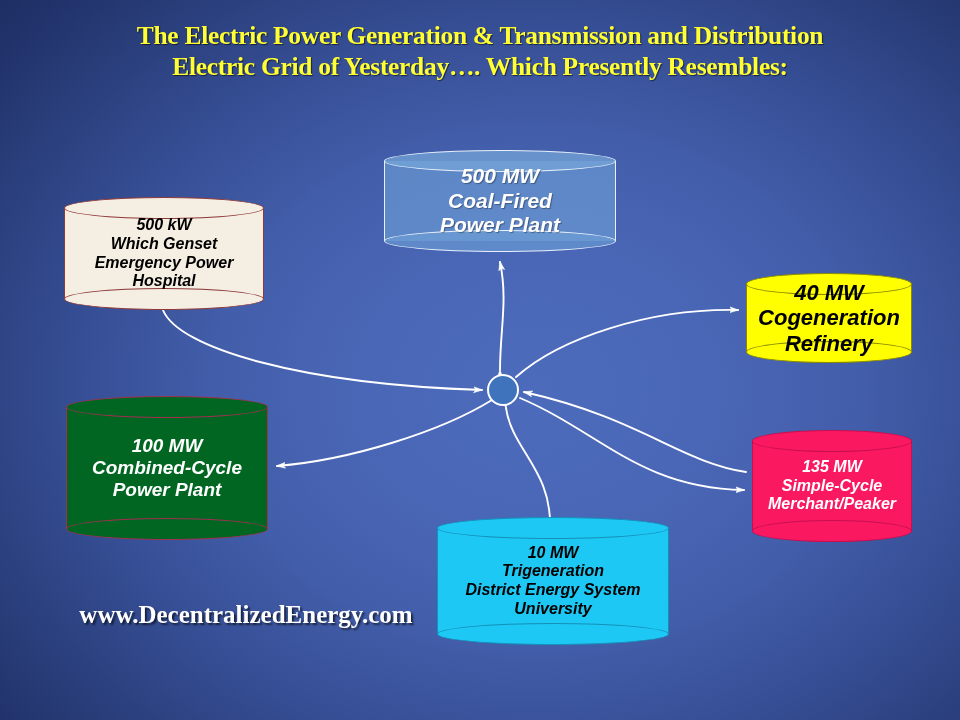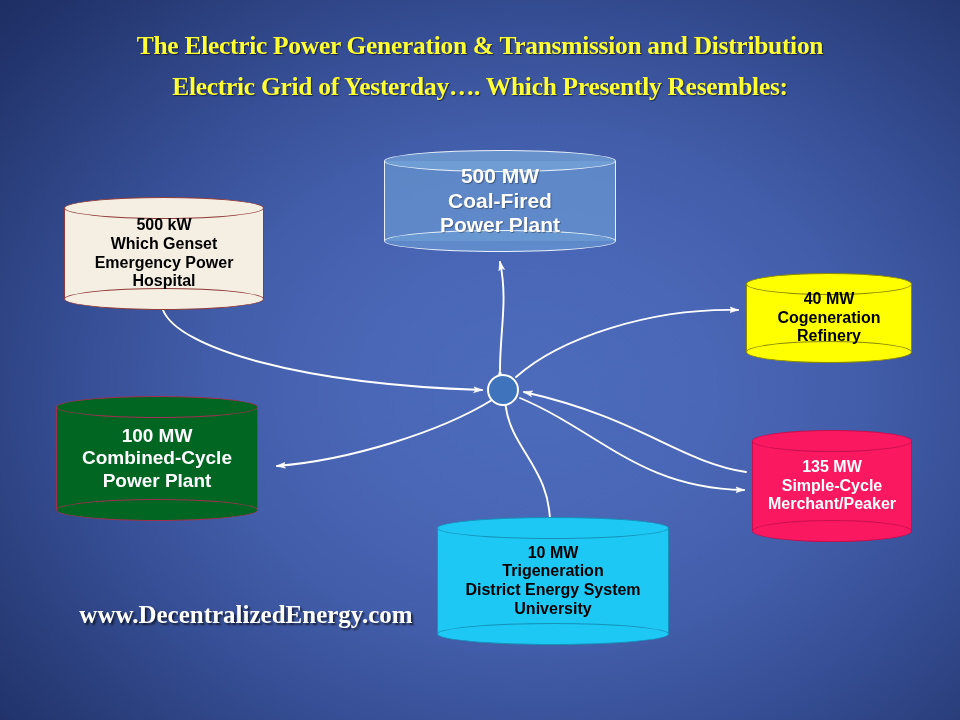--- a/index.html
+++ b/index.html
@@ -41,7 +41,7 @@
     text-shadow: 1px 1px 1px rgba(0,0,0,0.55);
     white-space: nowrap;
   }
-  .title .tline { display: block; margin-top: 10px; }
+  .title .tline { display: block; }
 
   
   .footer {

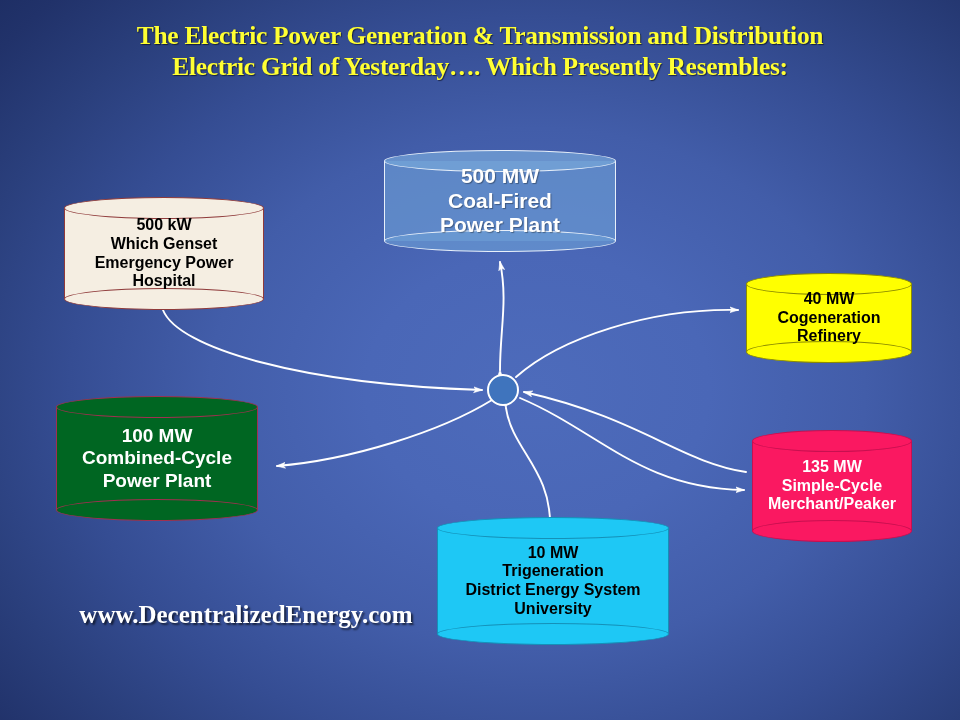--- a/index.html
+++ b/index.html
@@ -114,6 +114,7 @@
     line-height: 1.16;
     z-index: 3;
     white-space: nowrap;
+    font-style: italic;
   }
   .cyl .label span { display: block; }
 

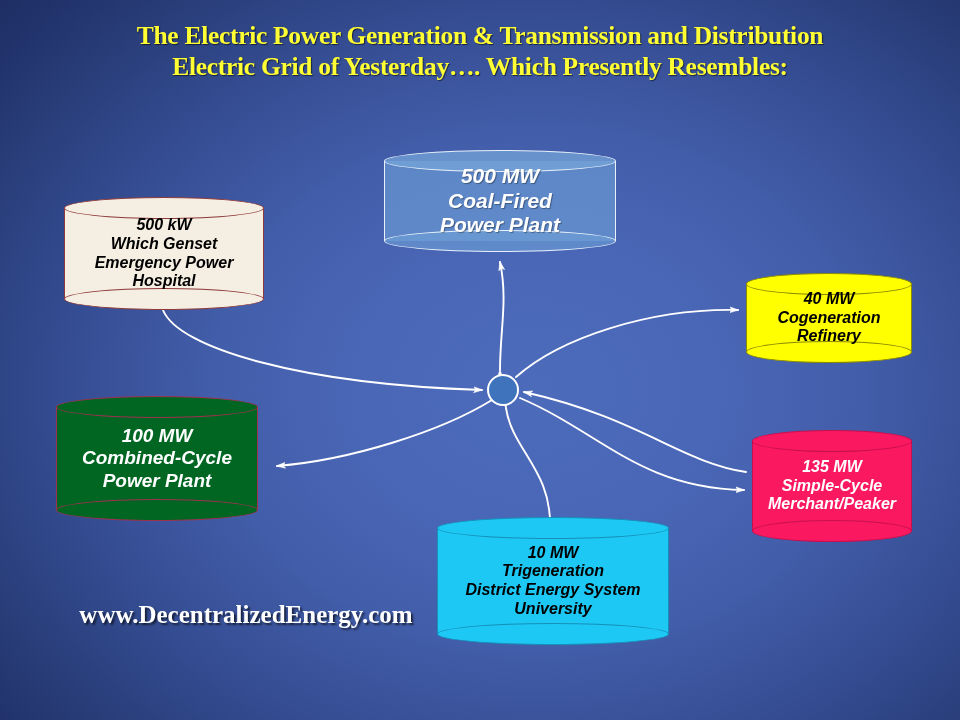--- a/index.html
+++ b/index.html
@@ -207,7 +207,7 @@
     <div class="body"></div>
     <div class="bottom"></div>
     <div class="top"></div>
-    <div class="label" style="color:#000000; font-size:16px;">
+    <div class="label" style="color:#000000; font-size:22px;">
       <span>40 MW</span>
       <span>Cogeneration</span>
       <span>Refinery</span>

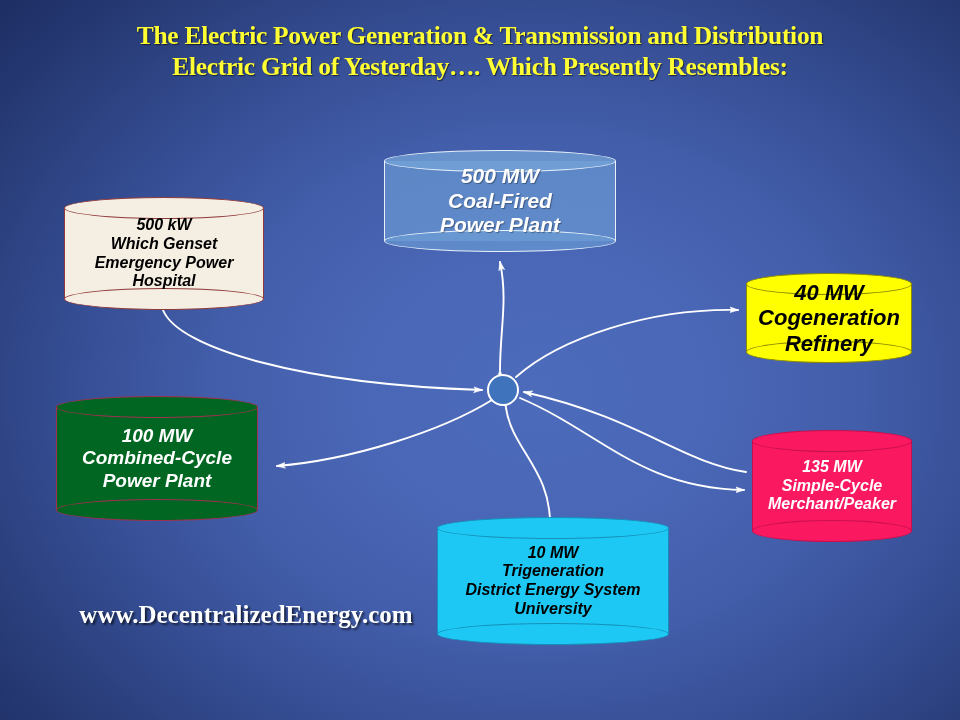--- a/index.html
+++ b/index.html
@@ -214,7 +214,7 @@
     </div>
   </div>
 
-  <div class="cyl" style="--fill:#006622; --stroke:#a03050; left:56px; top:396px; width:202px; height:125px;">
+  <div class="cyl" style="--fill:#006622; --stroke:#a03050; left:66px; top:396px; width:202px; height:144px;">
     <div class="shadow"></div>
     <div class="body"></div>
     <div class="bottom"></div>

